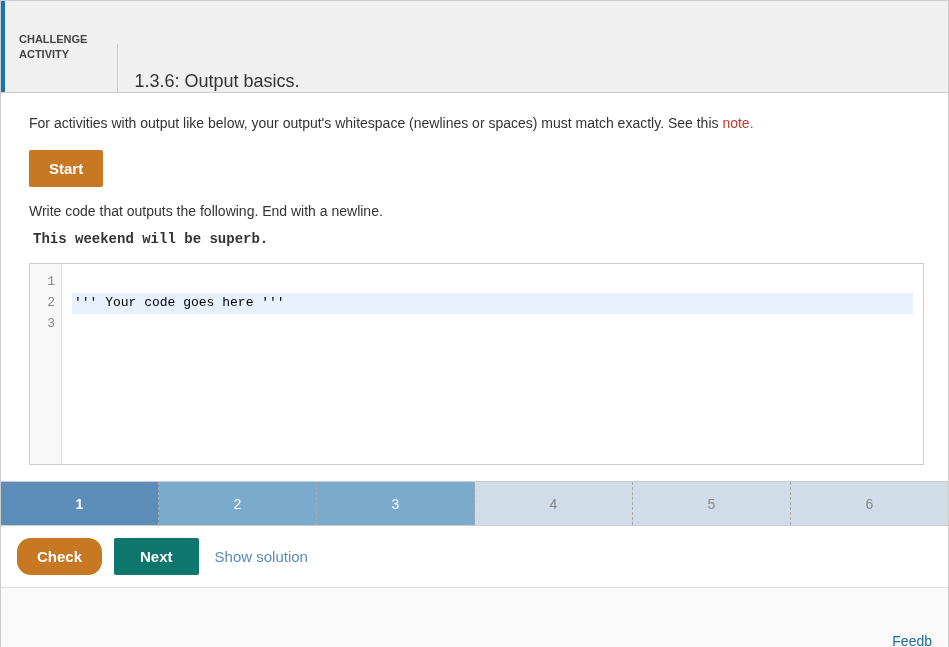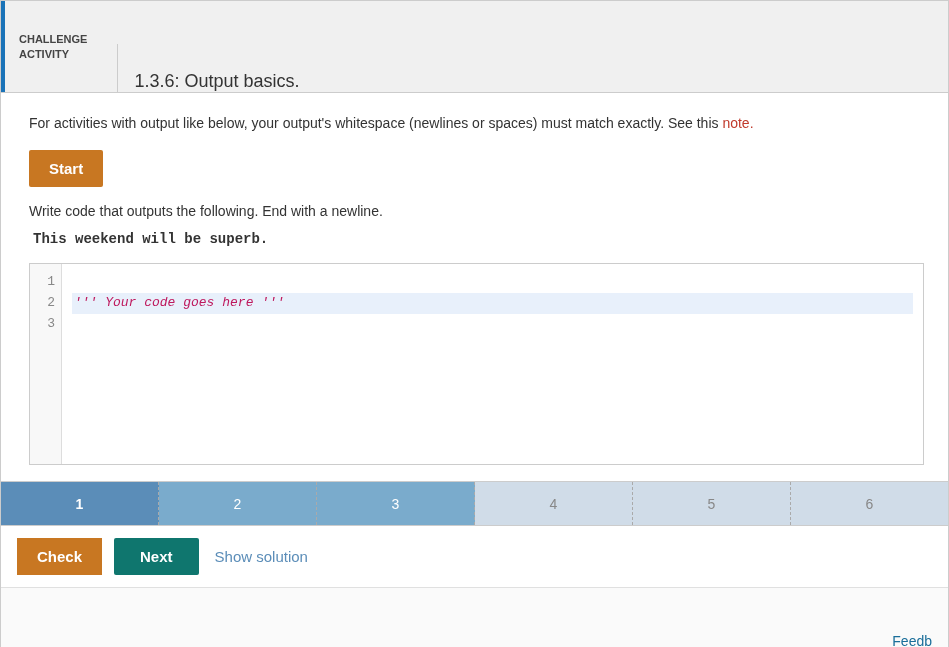--- a/index.html
+++ b/index.html
@@ -151,8 +151,7 @@
     }
 
     .code-comment {
-      color: #be185d;
-      font-style: italic;
+      color: #000000;
     }
 
     

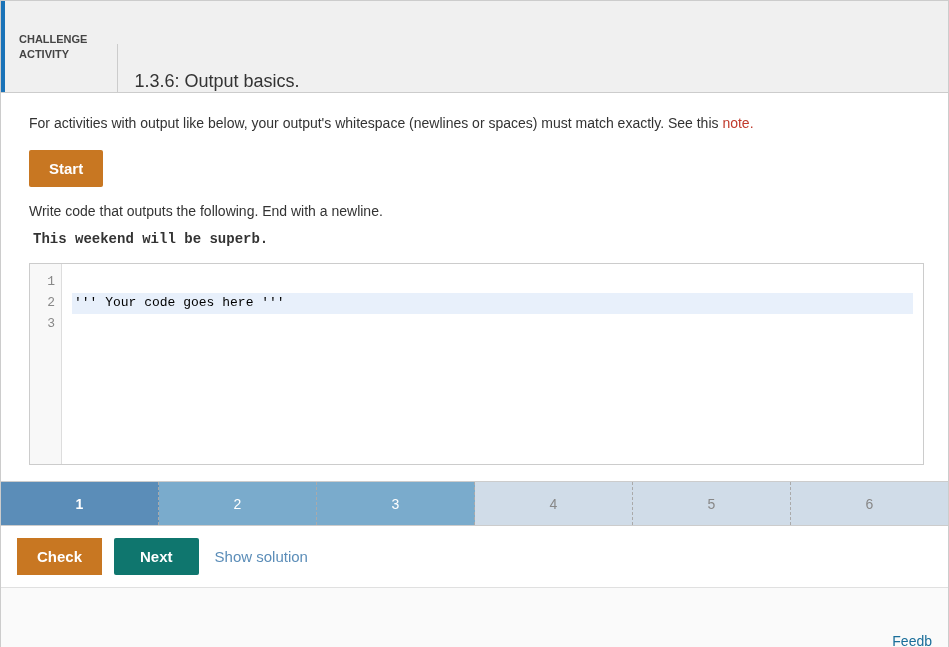--- a/index.html
+++ b/index.html
@@ -213,7 +213,7 @@
       font-size: 15px;
       font-weight: bold;
       cursor: pointer;
-      border-radius: 0;
+      border-radius: 14px;
       min-width: 80px;
     }
 

